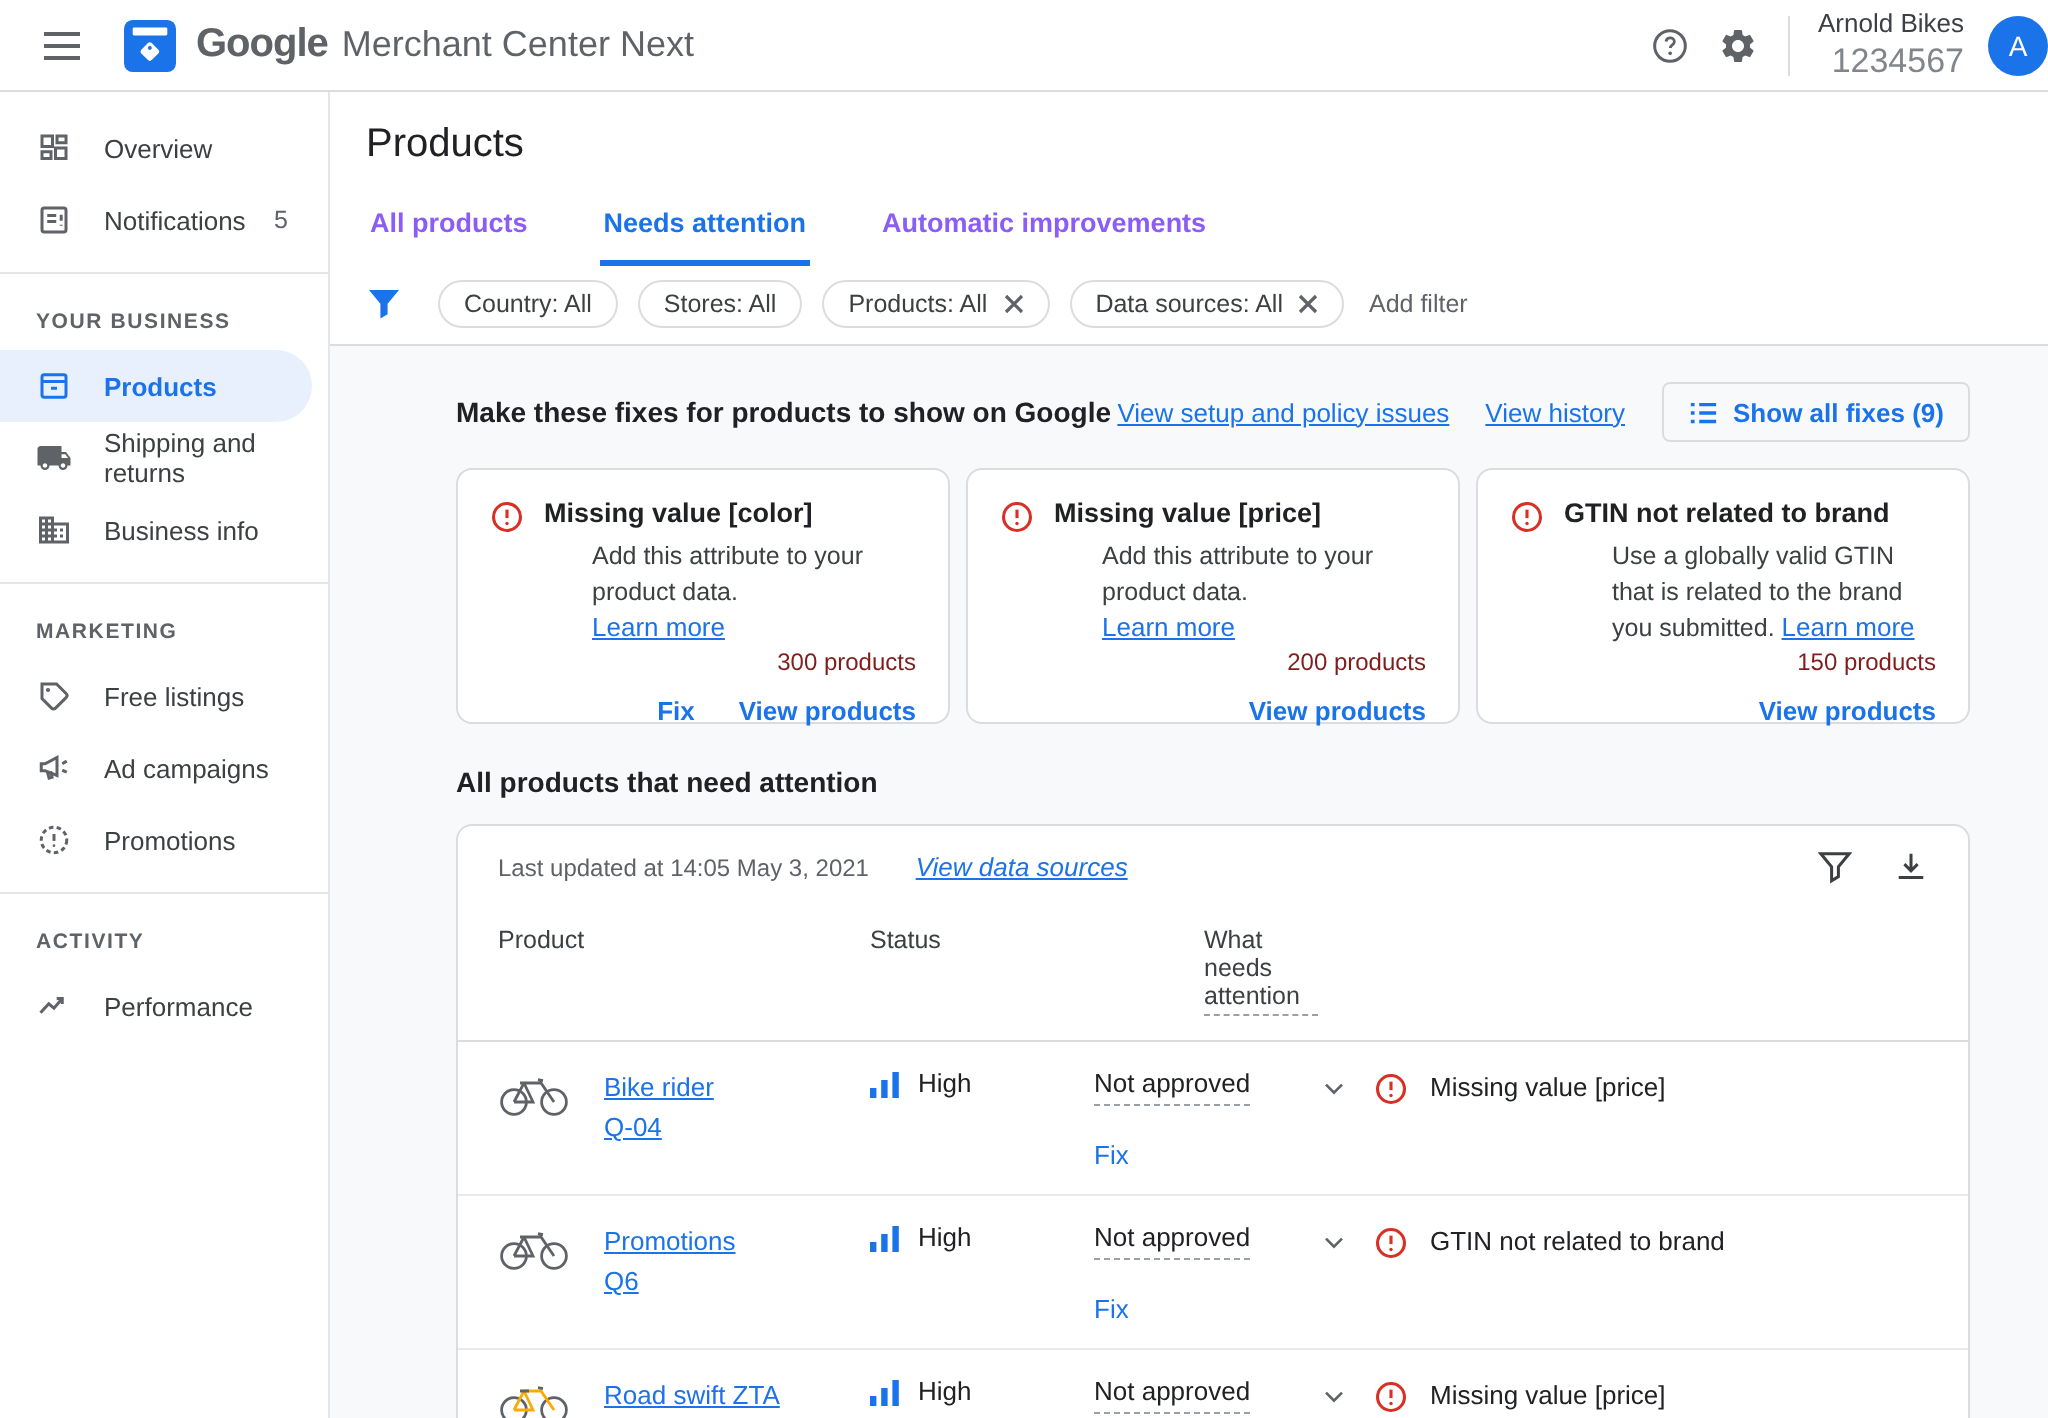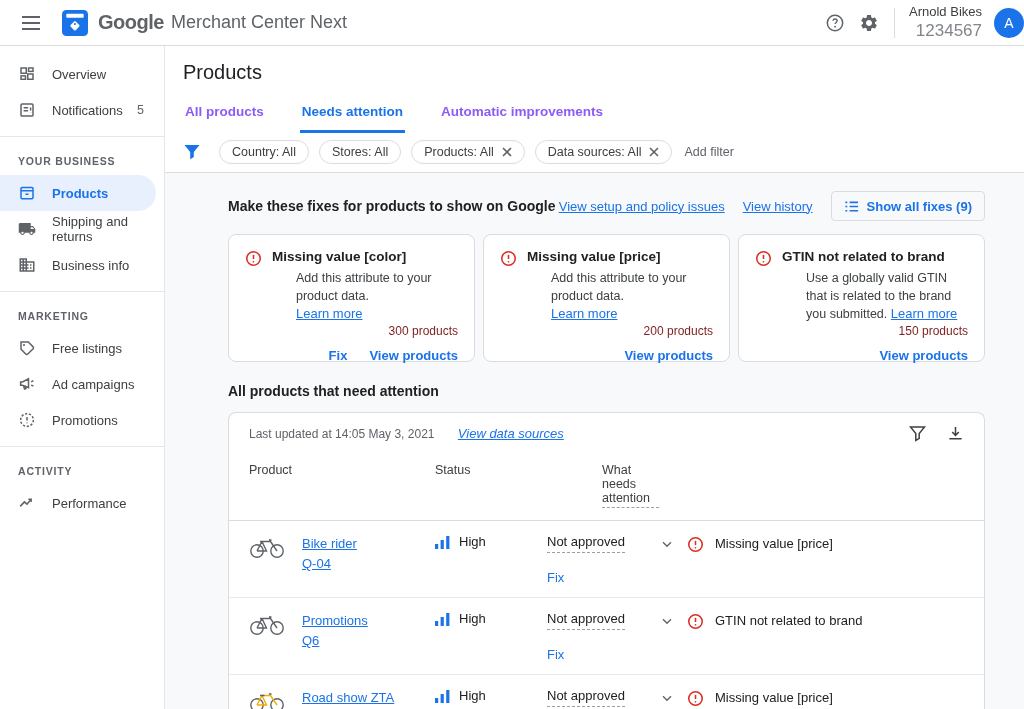--- a/index.html
+++ b/index.html
@@ -468,7 +468,7 @@
                   <path d="M11 7.5h4.5M20 5.8l2.5.5"></path>
                 </svg>
               <div class="prod-name">
-                <a>Road show ZTA</a>
+                <a>Road swift ZTA</a>
               </div>
             </div>
             <div class="cell click-cell">

